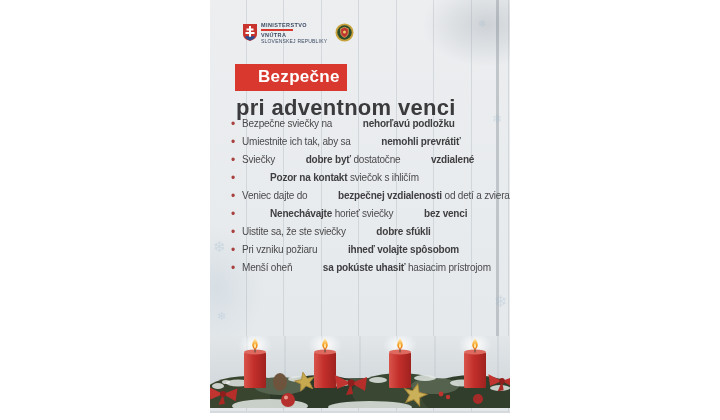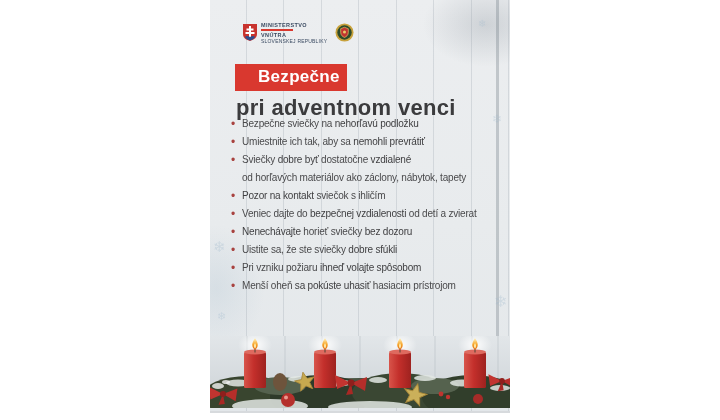--- a/index.html
+++ b/index.html
@@ -58,7 +58,7 @@
     color:#4a4a4c; font-size:10px; letter-spacing:-0.2px;
   }
   .safety-list .line { height:18px; line-height:18px; white-space:nowrap; position:relative; }
-  .safety-list .line b { font-weight:400; color:#3f3f41; }
+  .safety-list .line b { font-weight:700; color:#3f3f41;margin-left:28px; }
   .safety-list .bullet {
     position:absolute; left:-11px; top:0; color:#a8423f; font-size:12px;
   }

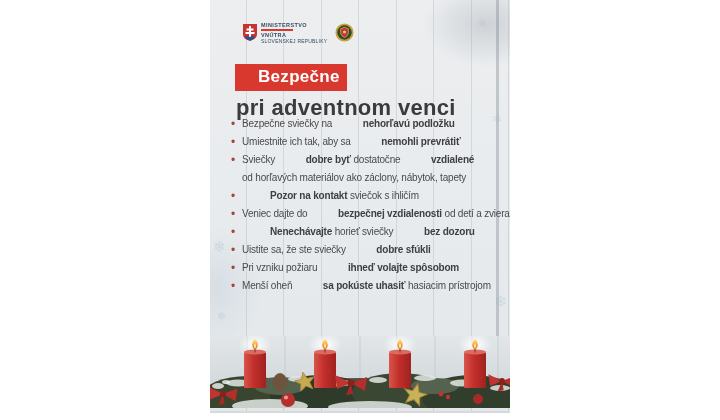--- a/index.html
+++ b/index.html
@@ -113,7 +113,6 @@
         </div>
         <div>
           <div class="line"><span class="bullet">•</span><span>Sviečky </span><b>dobre byť</b><span> dostatočne </span><b>vzdialené</b></div>
-          <div class="line"><span>od horľavých materiálov ako záclony, nábytok, tapety</span></div>
         </div>
         <div>
           <div class="line"><span class="bullet">•</span><b>Pozor na kontakt</b><span> sviečok s ihličím</span></div>

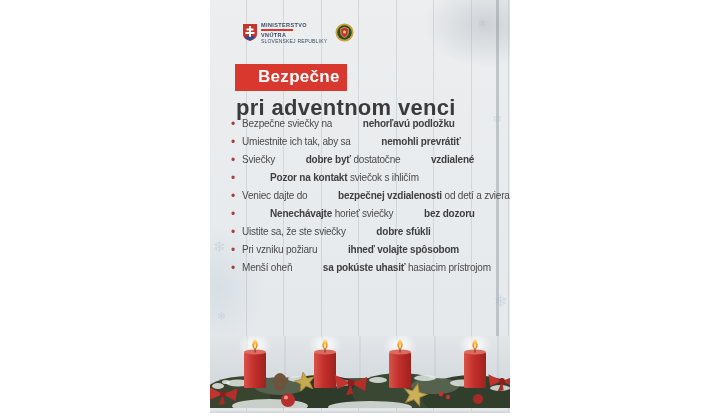--- a/index.html
+++ b/index.html
@@ -121,7 +121,7 @@
           <div class="line"><span class="bullet">•</span><span>Veniec dajte do </span><b>bezpečnej vzdialenosti</b><span> od detí a zvierat</span></div>
         </div>
         <div>
-          <div class="line"><span class="bullet">•</span><b>Nenechávajte</b><span> horieť sviečky </span><b>bez dozoru</b></div>
+          <div class="line"><span class="bullet">•</span><b>Nenechávajte</b><span> horieť sviečky </span><b>bez venci</b></div>
         </div>
         <div>
           <div class="line"><span class="bullet">•</span><span>Uistite sa, že ste sviečky </span><b>dobre sfúkli</b></div>

